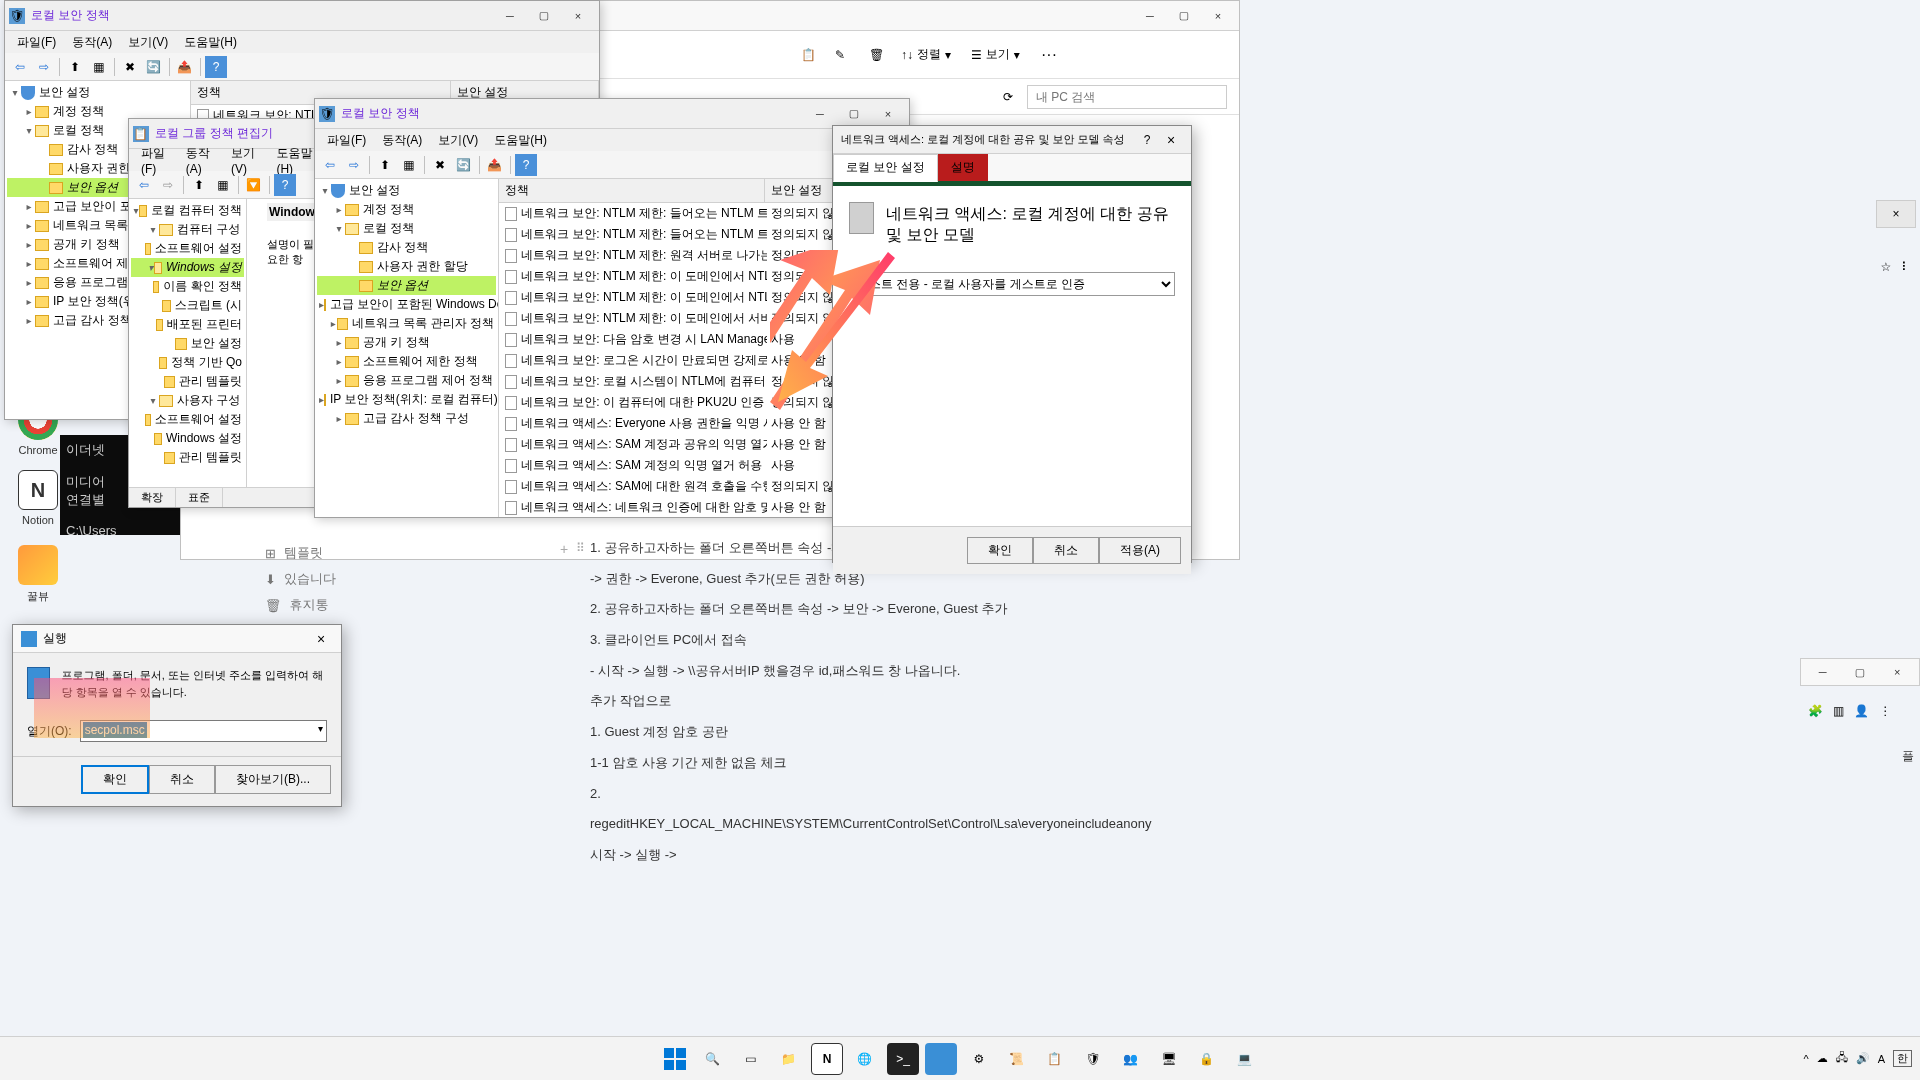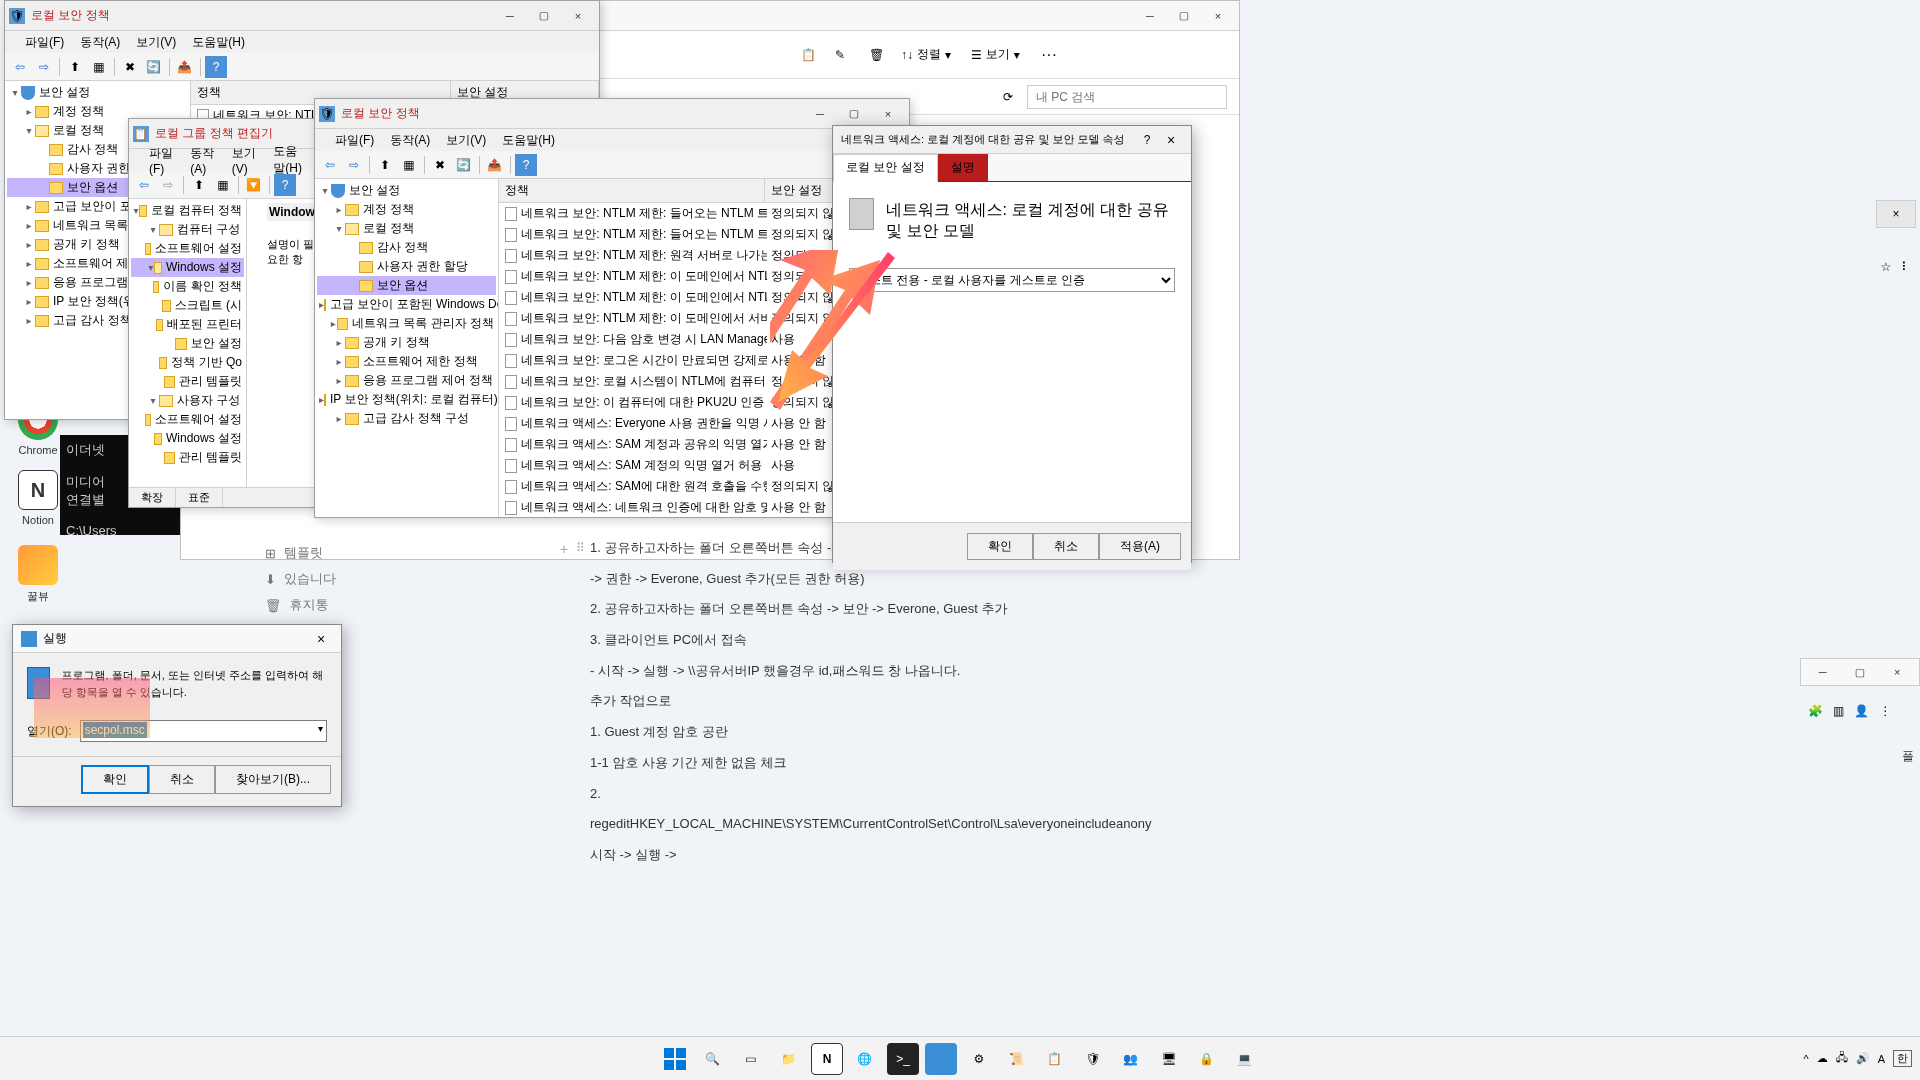--- a/index.html
+++ b/index.html
@@ -9,7 +9,7 @@
 .window { position: absolute; background: #f8f8f8; border: 1px solid #a0a0a0; box-shadow: 2px 2px 10px rgba(0,0,0,0.2); }
 .titlebar { height: 30px; display: flex; align-items: center; padding: 0 4px; background: #f0f0f0; border-bottom: 1px solid #d0d0d0; }
 .titlebar-icon { width: 16px; height: 16px; margin-right: 6px; background: #5a9bd5; display: inline-flex; align-items: center; justify-content: center; }
-.titlebar-title { flex: 1; font-size: 12px; color: #b91c1c; }
+.titlebar-title { flex: 1; font-size: 12px; color: #6d28d9; }
 .win-controls { display: flex; }
 .win-btn { width: 34px; height: 22px; display: flex; align-items: center; justify-content: center; font-size: 11px; color: #333; cursor: pointer; }
 

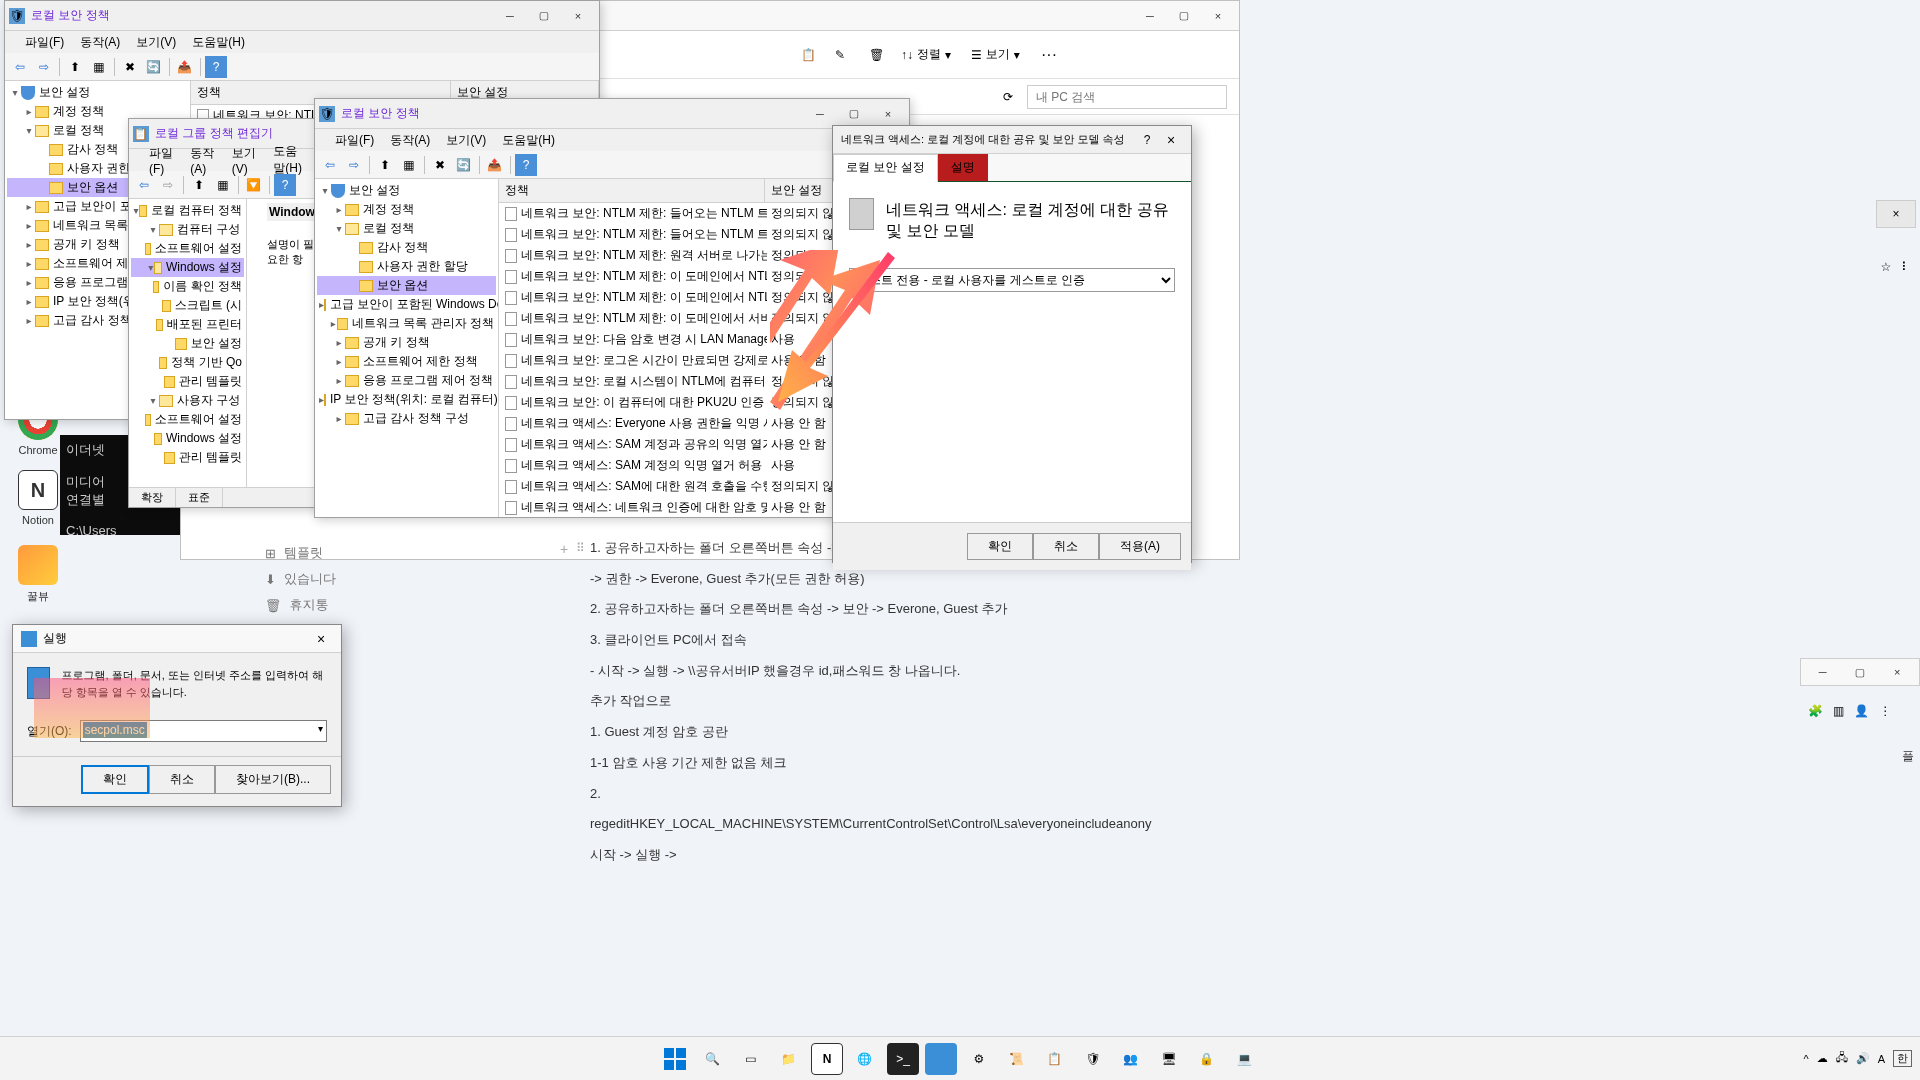--- a/index.html
+++ b/index.html
@@ -13,7 +13,7 @@
 .win-controls { display: flex; }
 .win-btn { width: 34px; height: 22px; display: flex; align-items: center; justify-content: center; font-size: 11px; color: #333; cursor: pointer; }
 
-.menubar { height: 22px; display: flex; align-items: center; padding: 0 12px; background: #f0f0f0; font-size: 12px; }
+.menubar { height: 22px; display: flex; align-items: center; padding: 0 4px; background: #f0f0f0; font-size: 12px; }
 .menubar span { padding: 2px 8px; cursor: pointer; }
 
 .toolbar { height: 28px; display: flex; align-items: center; padding: 2px 4px; background: #f5f5f5; border-bottom: 1px solid #d0d0d0; gap: 2px; }

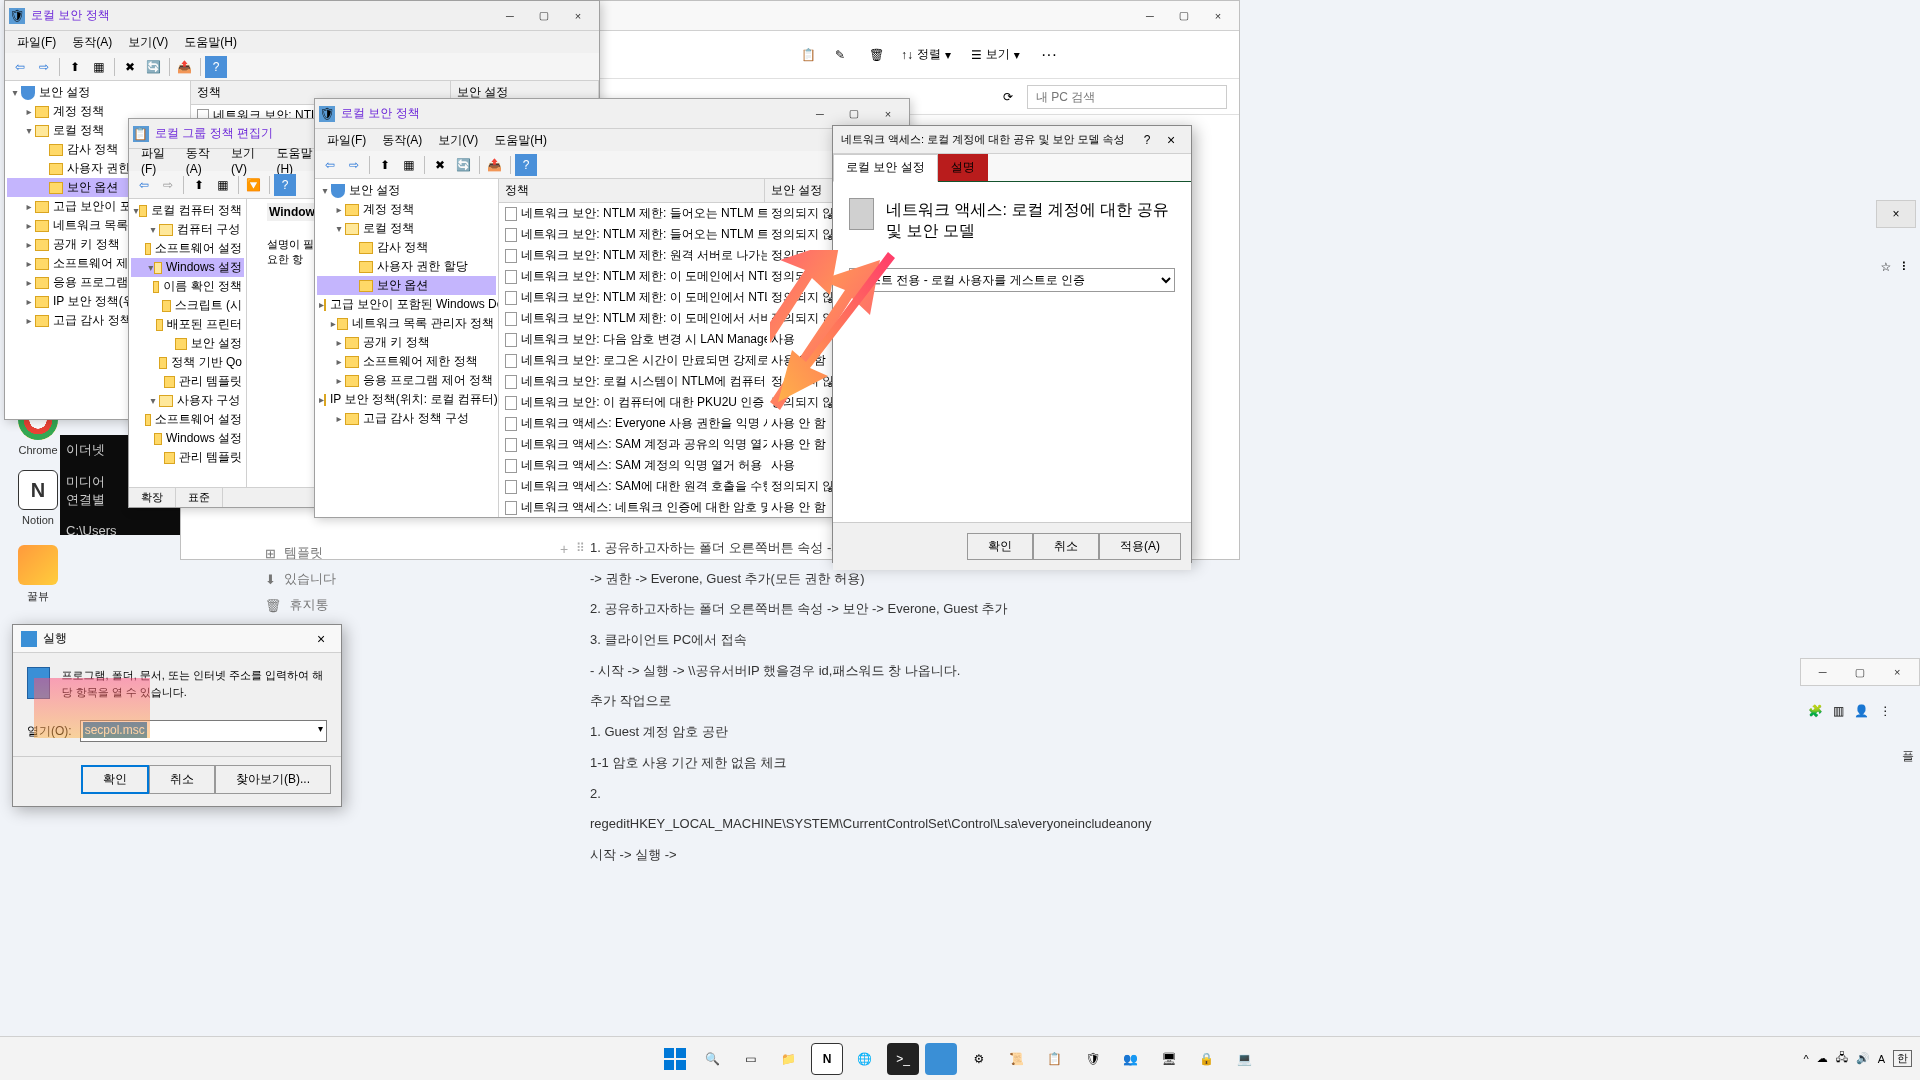--- a/index.html
+++ b/index.html
@@ -40,7 +40,7 @@
 
 .prop-dialog { position: absolute; background: #f0f0f0; border: 1px solid #888; box-shadow: 3px 3px 15px rgba(0,0,0,0.3); }
 .prop-title { height: 28px; display: flex; align-items: center; padding: 0 8px; font-size: 12px; border-bottom: 1px solid #d0d0d0; }
-.prop-tabs { display: flex; background: #f8f8f8; border-bottom: 1px solid #14532d; }
+.prop-tabs { display: flex; background: #f8f8f8; border-bottom: 5px solid #14532d; }
 .prop-tab { padding: 4px 12px; font-size: 12px; cursor: pointer; border: 1px solid transparent; background: #b91c1c; }
 .prop-tab.active { background: white; border: 1px solid #ccc; border-bottom: 1px solid white; margin-bottom: -1px; }
 .prop-body { padding: 16px; background: white; }

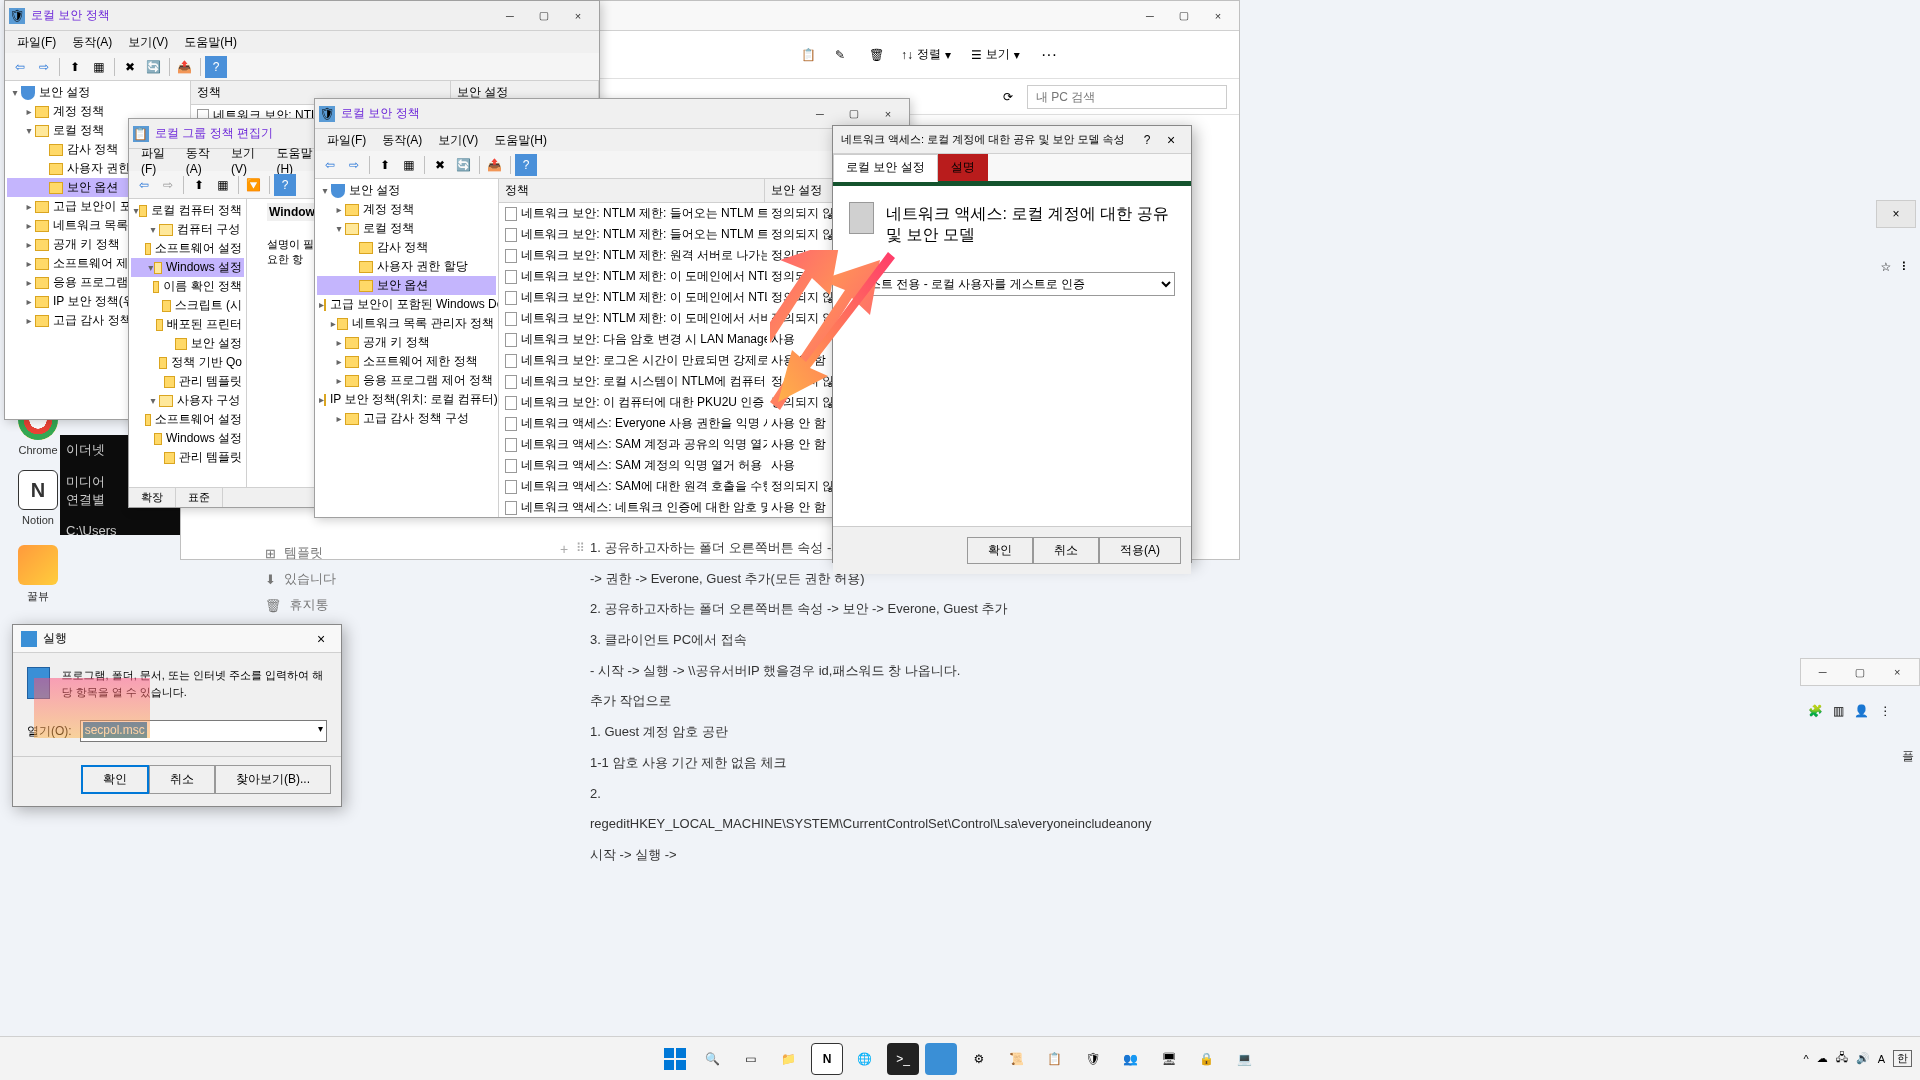--- a/index.html
+++ b/index.html
@@ -23,7 +23,7 @@
 .pane-container { display: flex; height: calc(100% - 80px); background: white; }
 .tree-pane { width: 180px; border-right: 1px solid #d0d0d0; overflow: hidden; background: white; padding: 2px; }
 .tree-item { display: flex; align-items: center; padding: 1px 2px; font-size: 12px; white-space: nowrap; cursor: pointer; }
-.tree-item.selected { background: #c4b5fd; }
+.tree-item.selected { background: #bef264; font-style: italic; }
 .tree-indent { display: inline-block; }
 .tree-toggle { width: 12px; display: inline-block; text-align: center; color: #666; font-size: 10px; }
 .folder-icon { width: 14px; height: 12px; background: #ffd968; border: 1px solid #daa520; margin-right: 4px; display: inline-block; }

